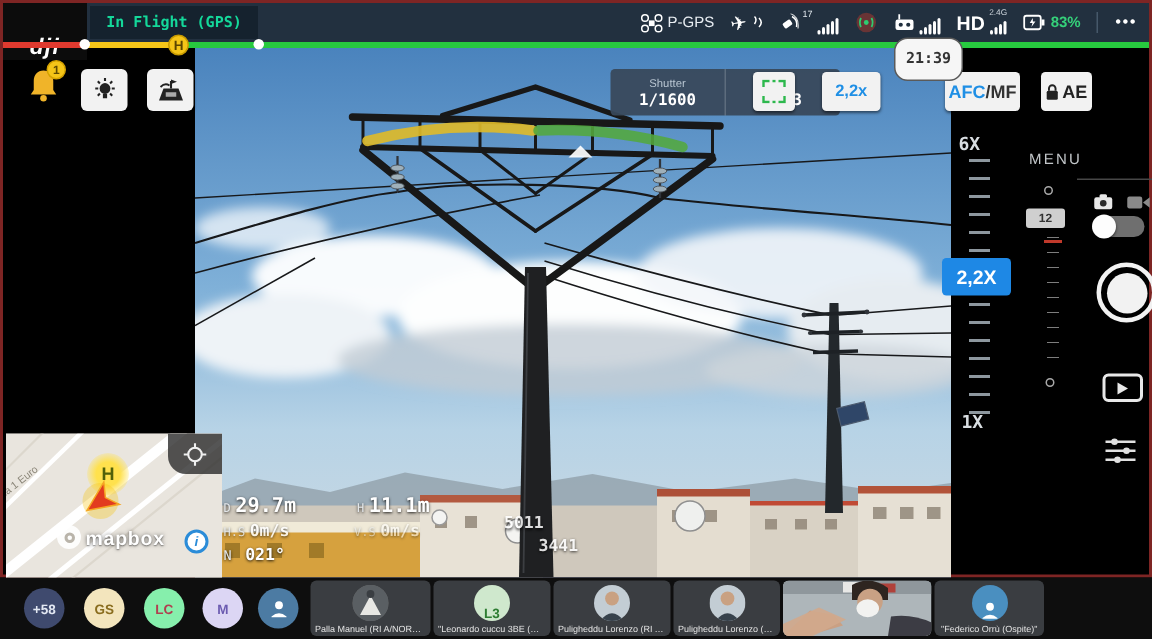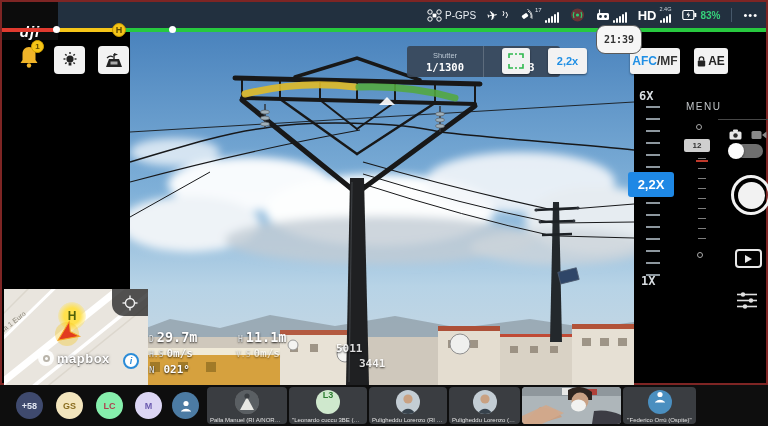--- a/index.html
+++ b/index.html
@@ -256,6 +256,9 @@
       <div class="logo-box">
         <span>dji</span>
       </div>
+      <div class="flight-status">
+        <span>In Flight (GPS)</span>
+      </div>
 
       <div class="statusicons">
         <div class="sitem">

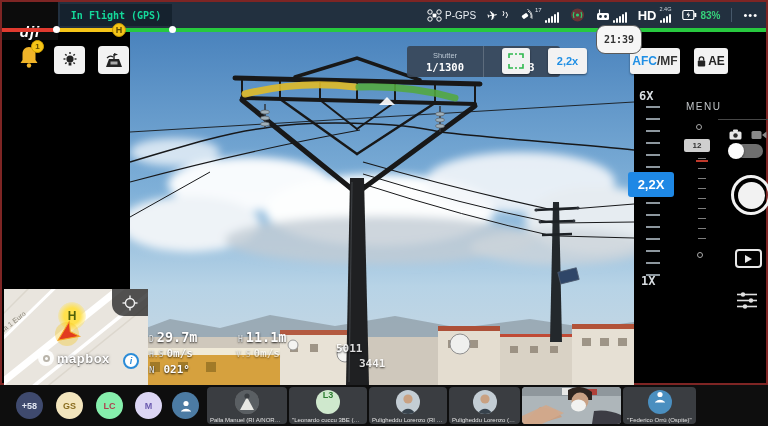--- a/index.html
+++ b/index.html
@@ -398,7 +398,7 @@
     <div class="campanel">
       <div class="col">
         <span class="lab">Shutter</span>
-        <span class="val">1/1300</span>
+        <span class="val">1/1600</span>
       </div>
       <div class="col">
         <span class="lab">EV</span>

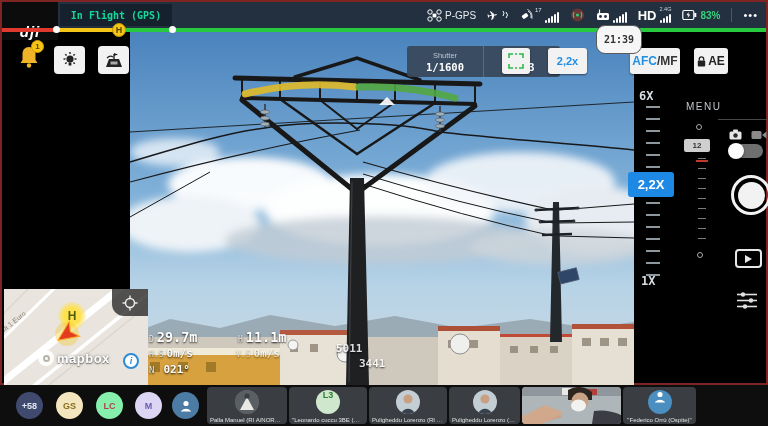--- a/index.html
+++ b/index.html
@@ -124,7 +124,7 @@
         align-items:center;justify-content:center;font-size:9px;font-weight:bold;text-align:right;}
   .tile{position:absolute;top:2px;height:37px;background:#3a3d41;border-radius:4px;overflow:hidden;}
   .tava{position:absolute;left:50%;top:3px;transform:translateX(-50%);width:24px;height:24px;border-radius:50%;
-        display:flex;align-items:flex-start;justify-content:center;font-size:9px;font-weight:bold;overflow:hidden;}
+        display:flex;align-items:flex-end;justify-content:center;font-size:9px;font-weight:bold;overflow:hidden;}
   .tname{position:absolute;left:0;right:0;bottom:1px;color:#e3e3e3;font-size:6px;text-align:center;
          white-space:nowrap;overflow:hidden;text-overflow:ellipsis;padding:0 3px;}
 </style>

